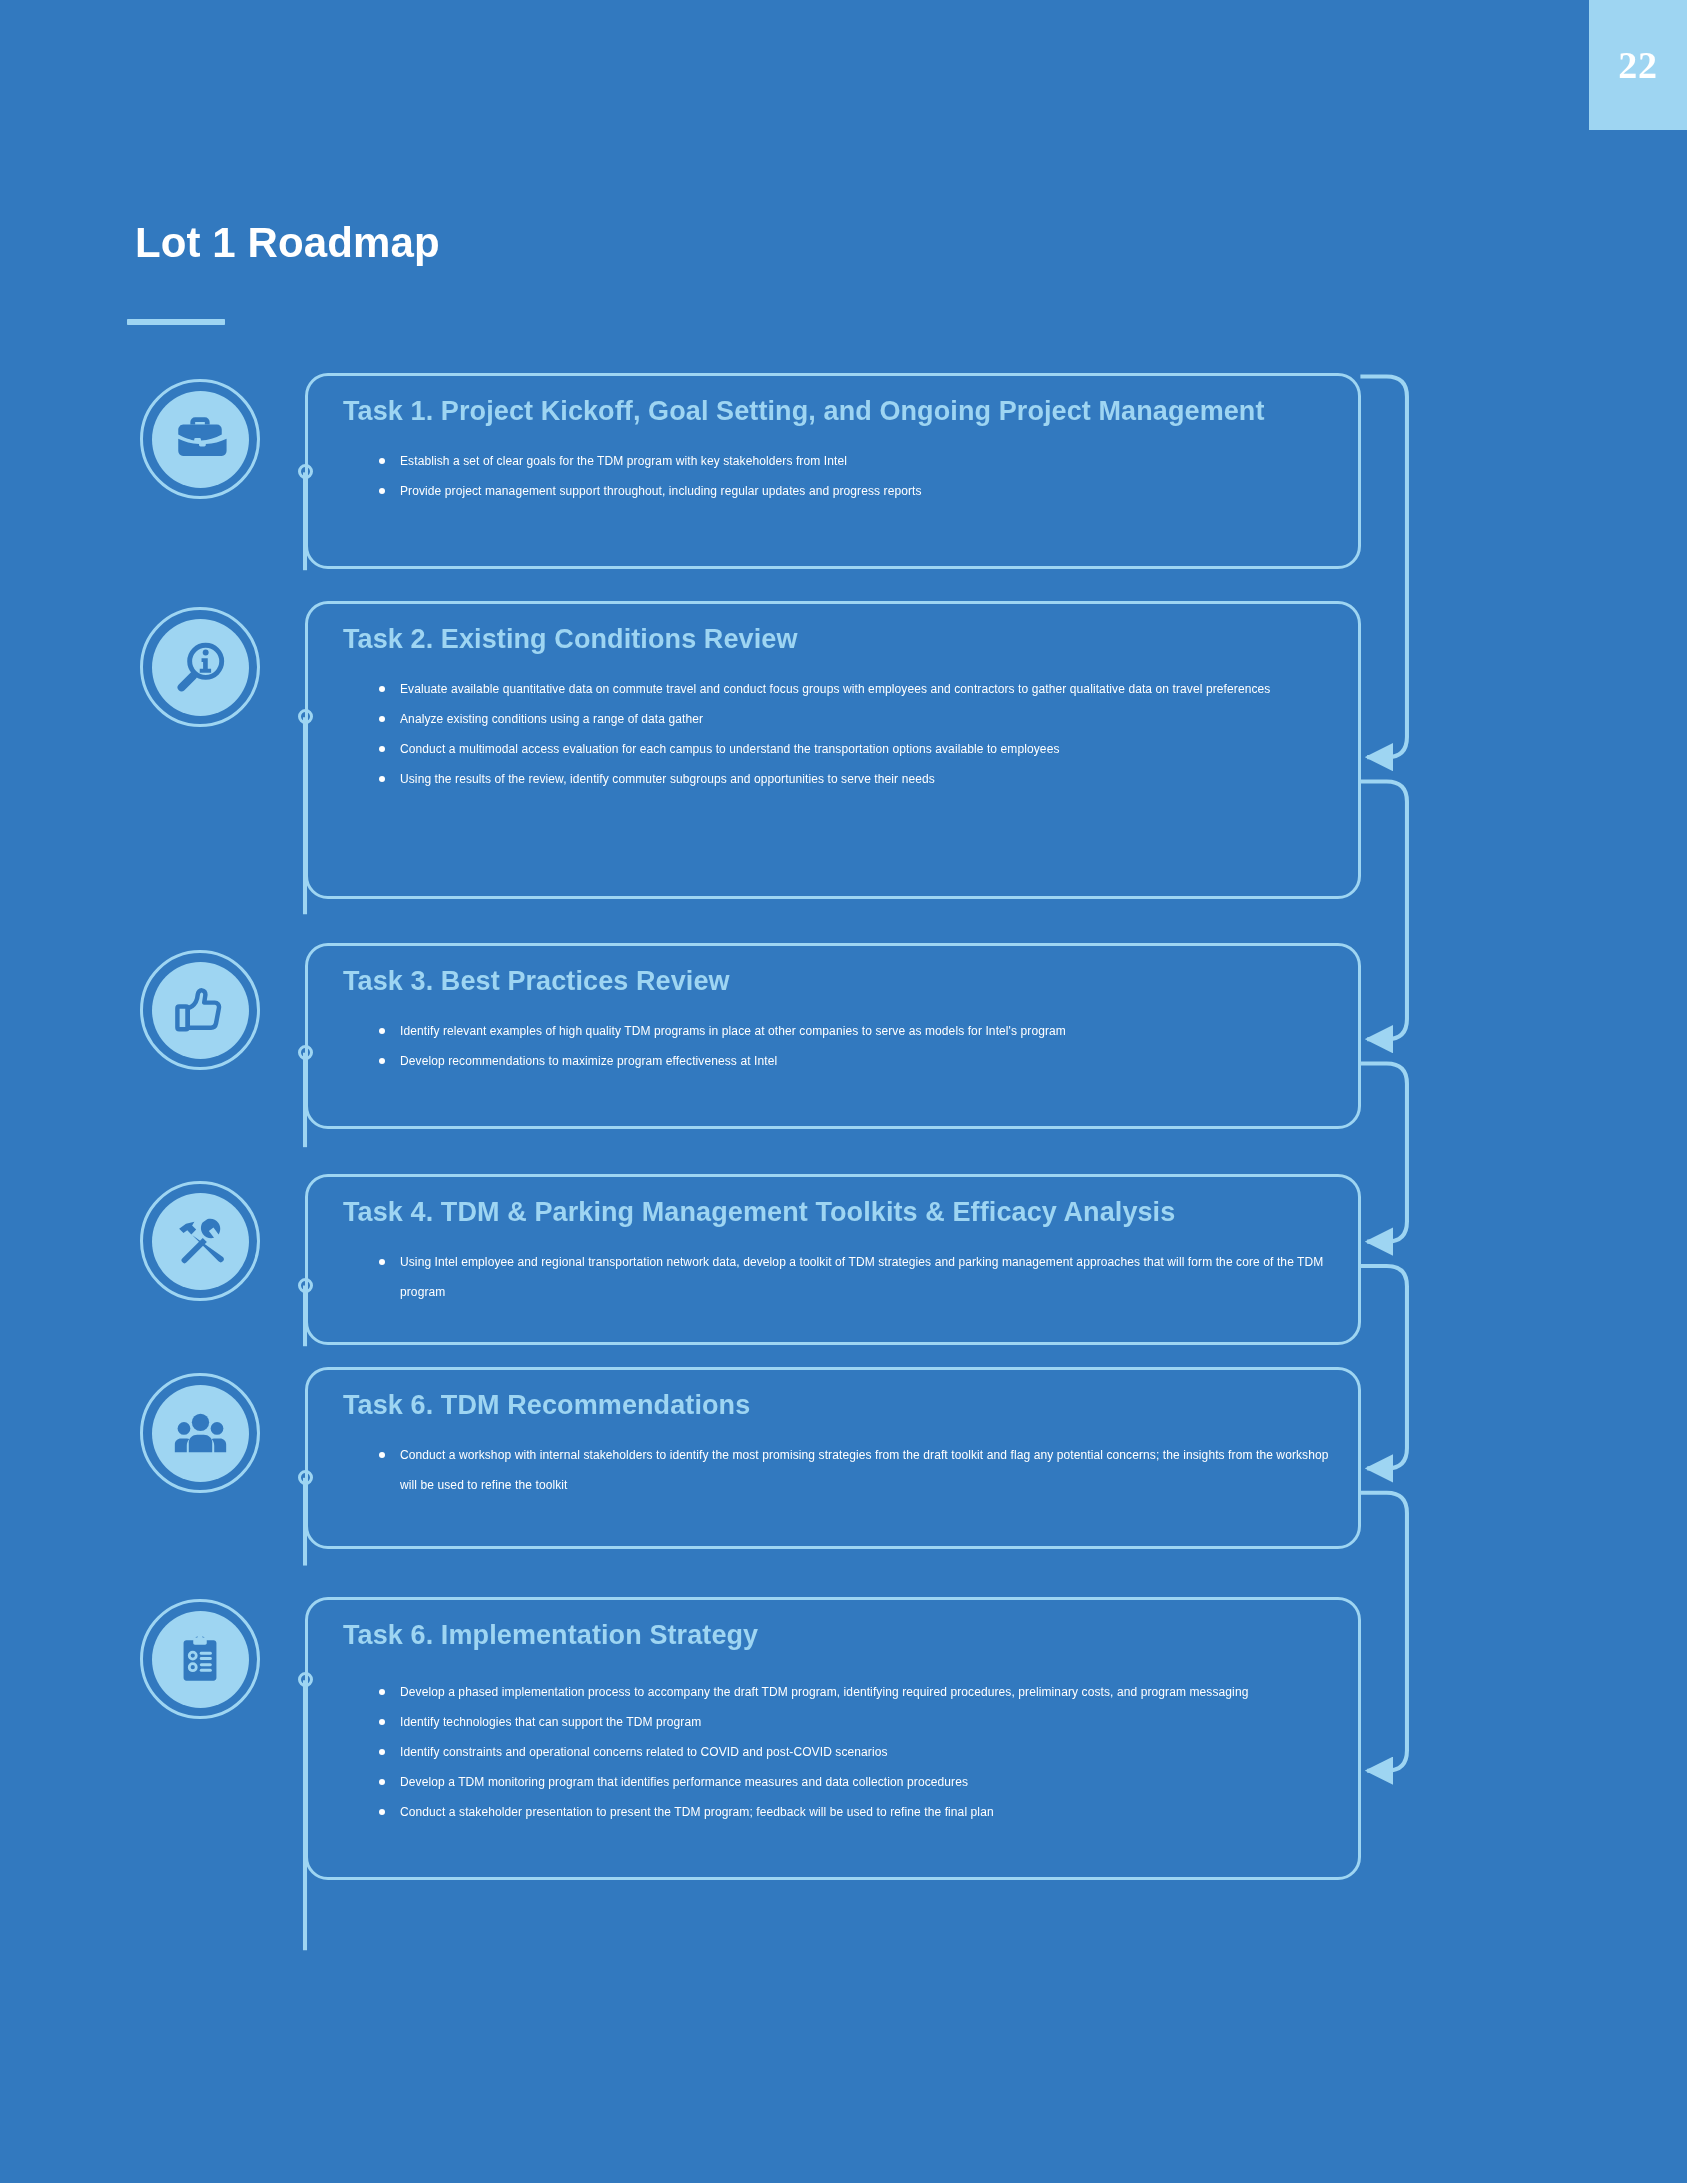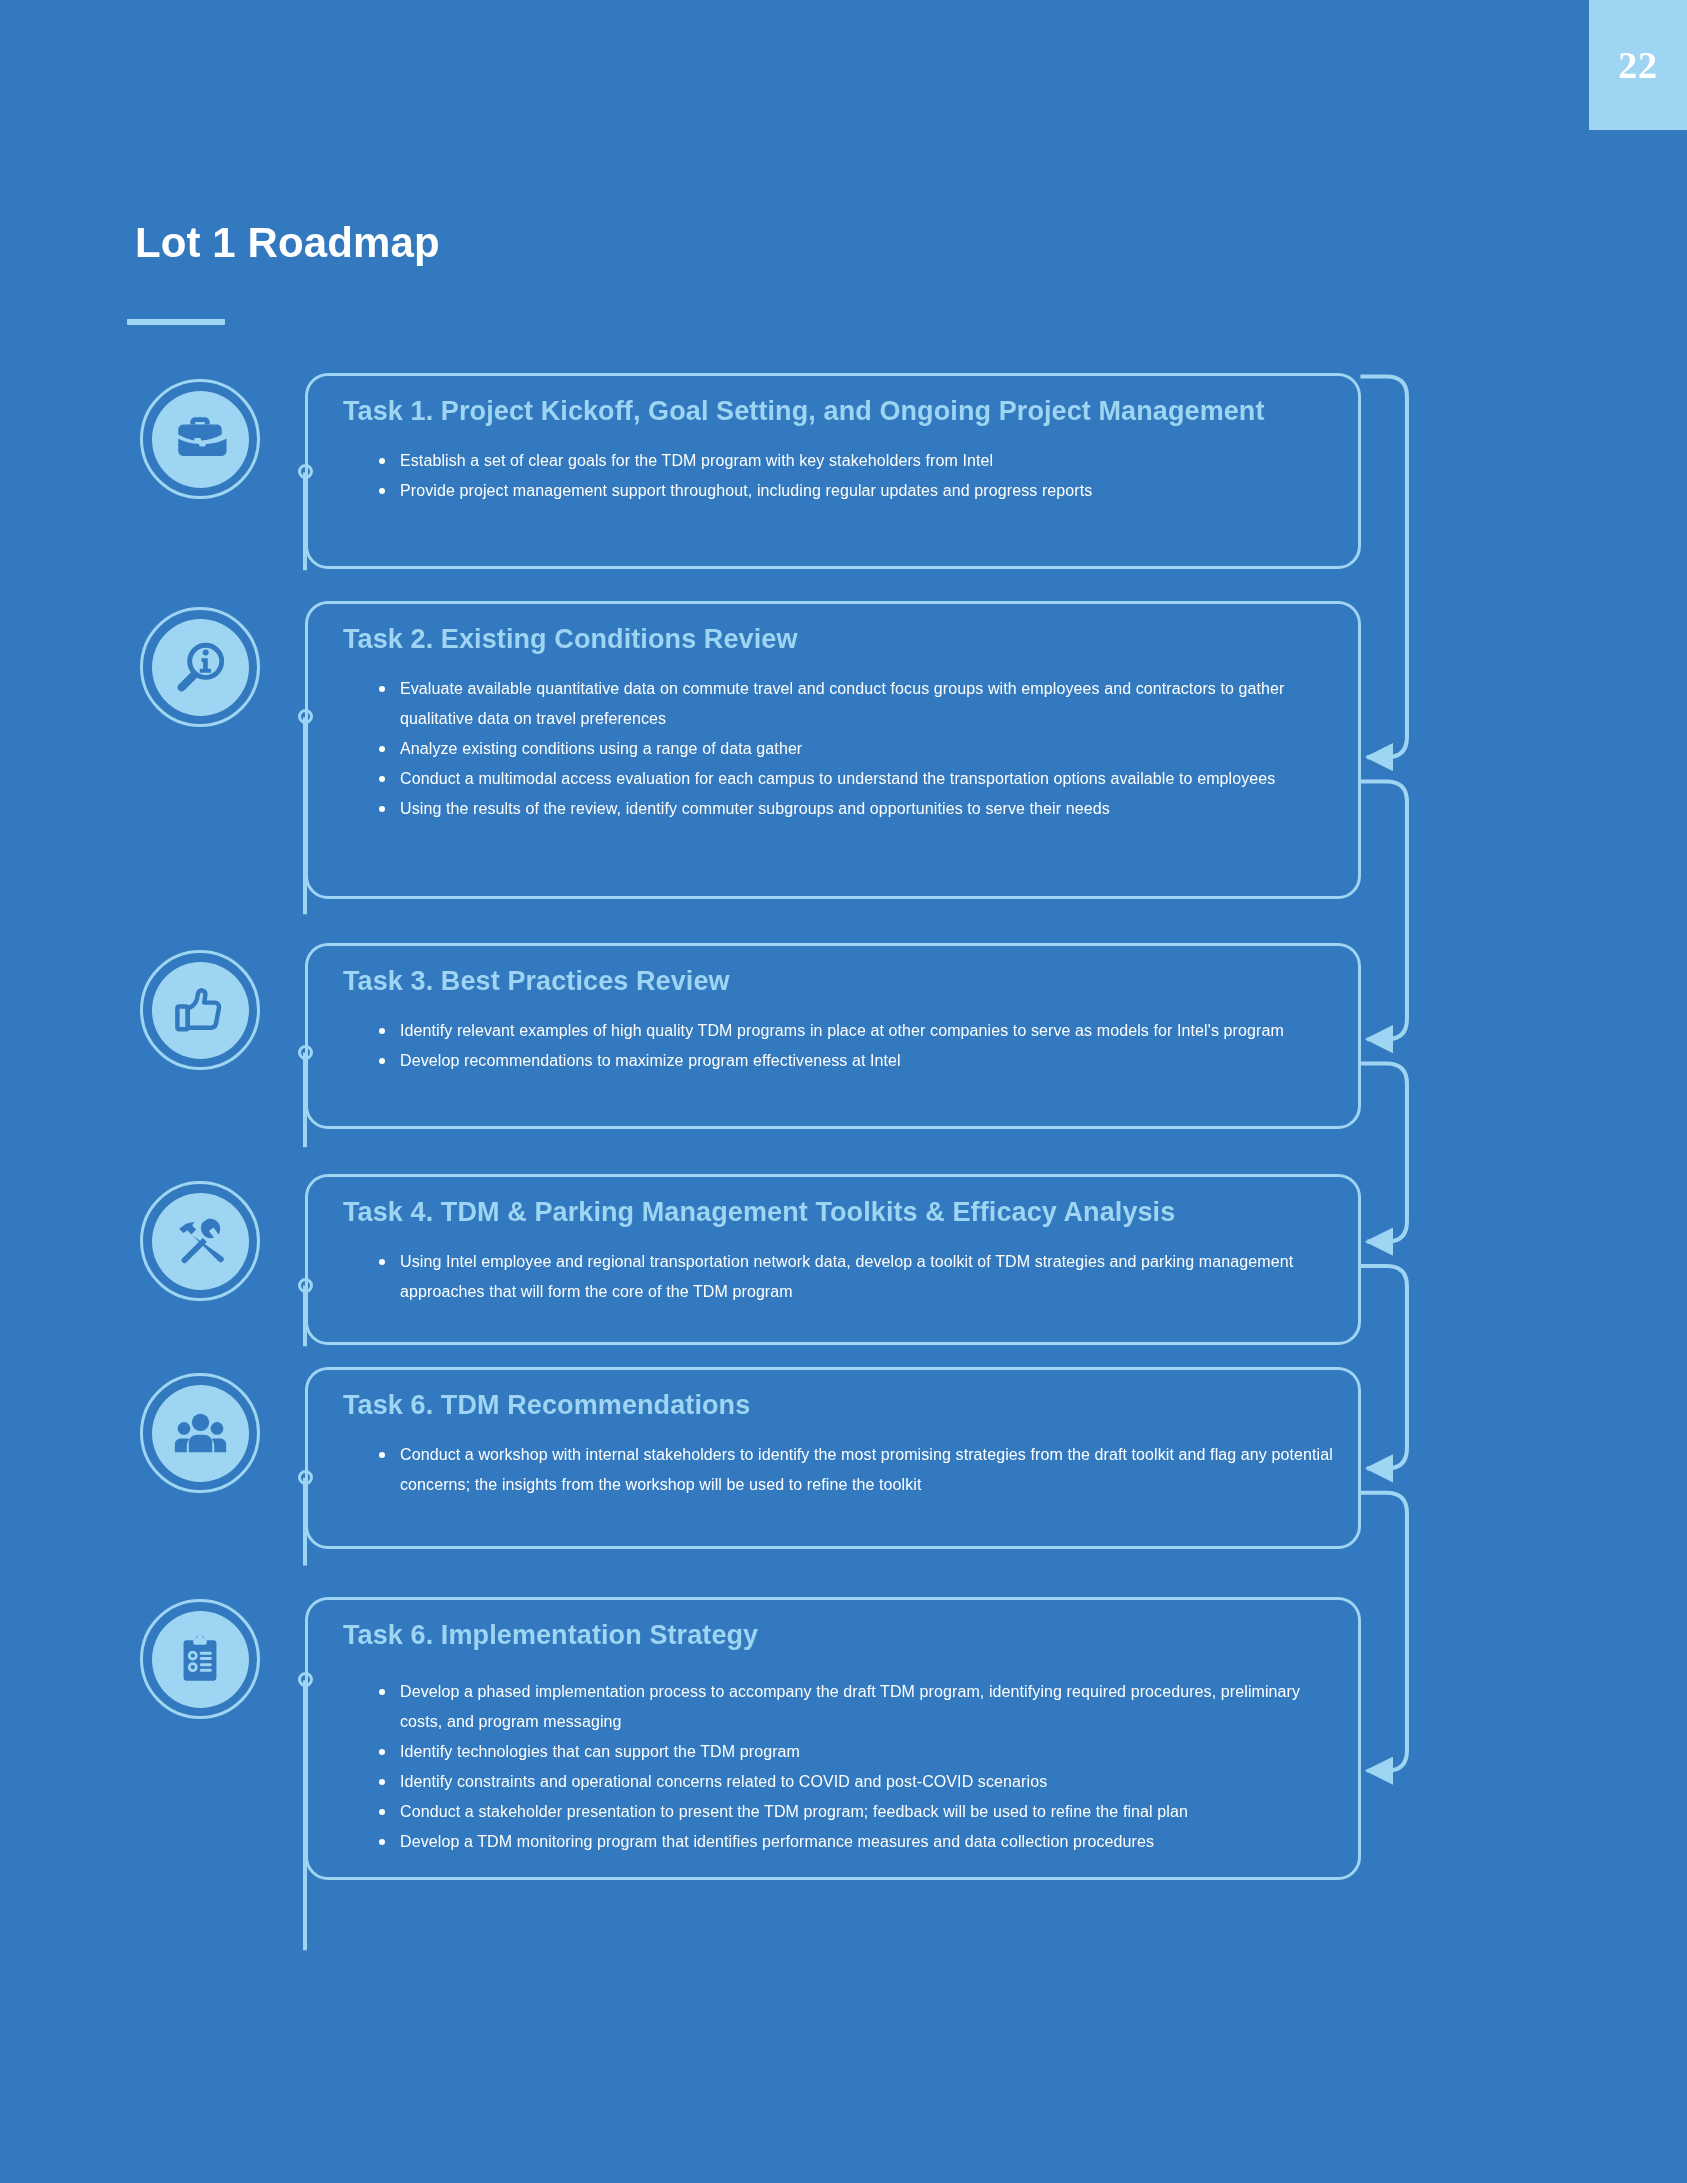--- a/index.html
+++ b/index.html
@@ -69,7 +69,7 @@
   .bullets li{
     position:relative;
     padding-left:26px;
-    font-size:16px; line-height:30px; color:#ffffff; letter-spacing:0.1px;
+    font-size:12px; line-height:30px; color:#ffffff; letter-spacing:0.1px;
   }
   .bullets li::before{
     content:""; position:absolute; left:5.4px; top:12px;

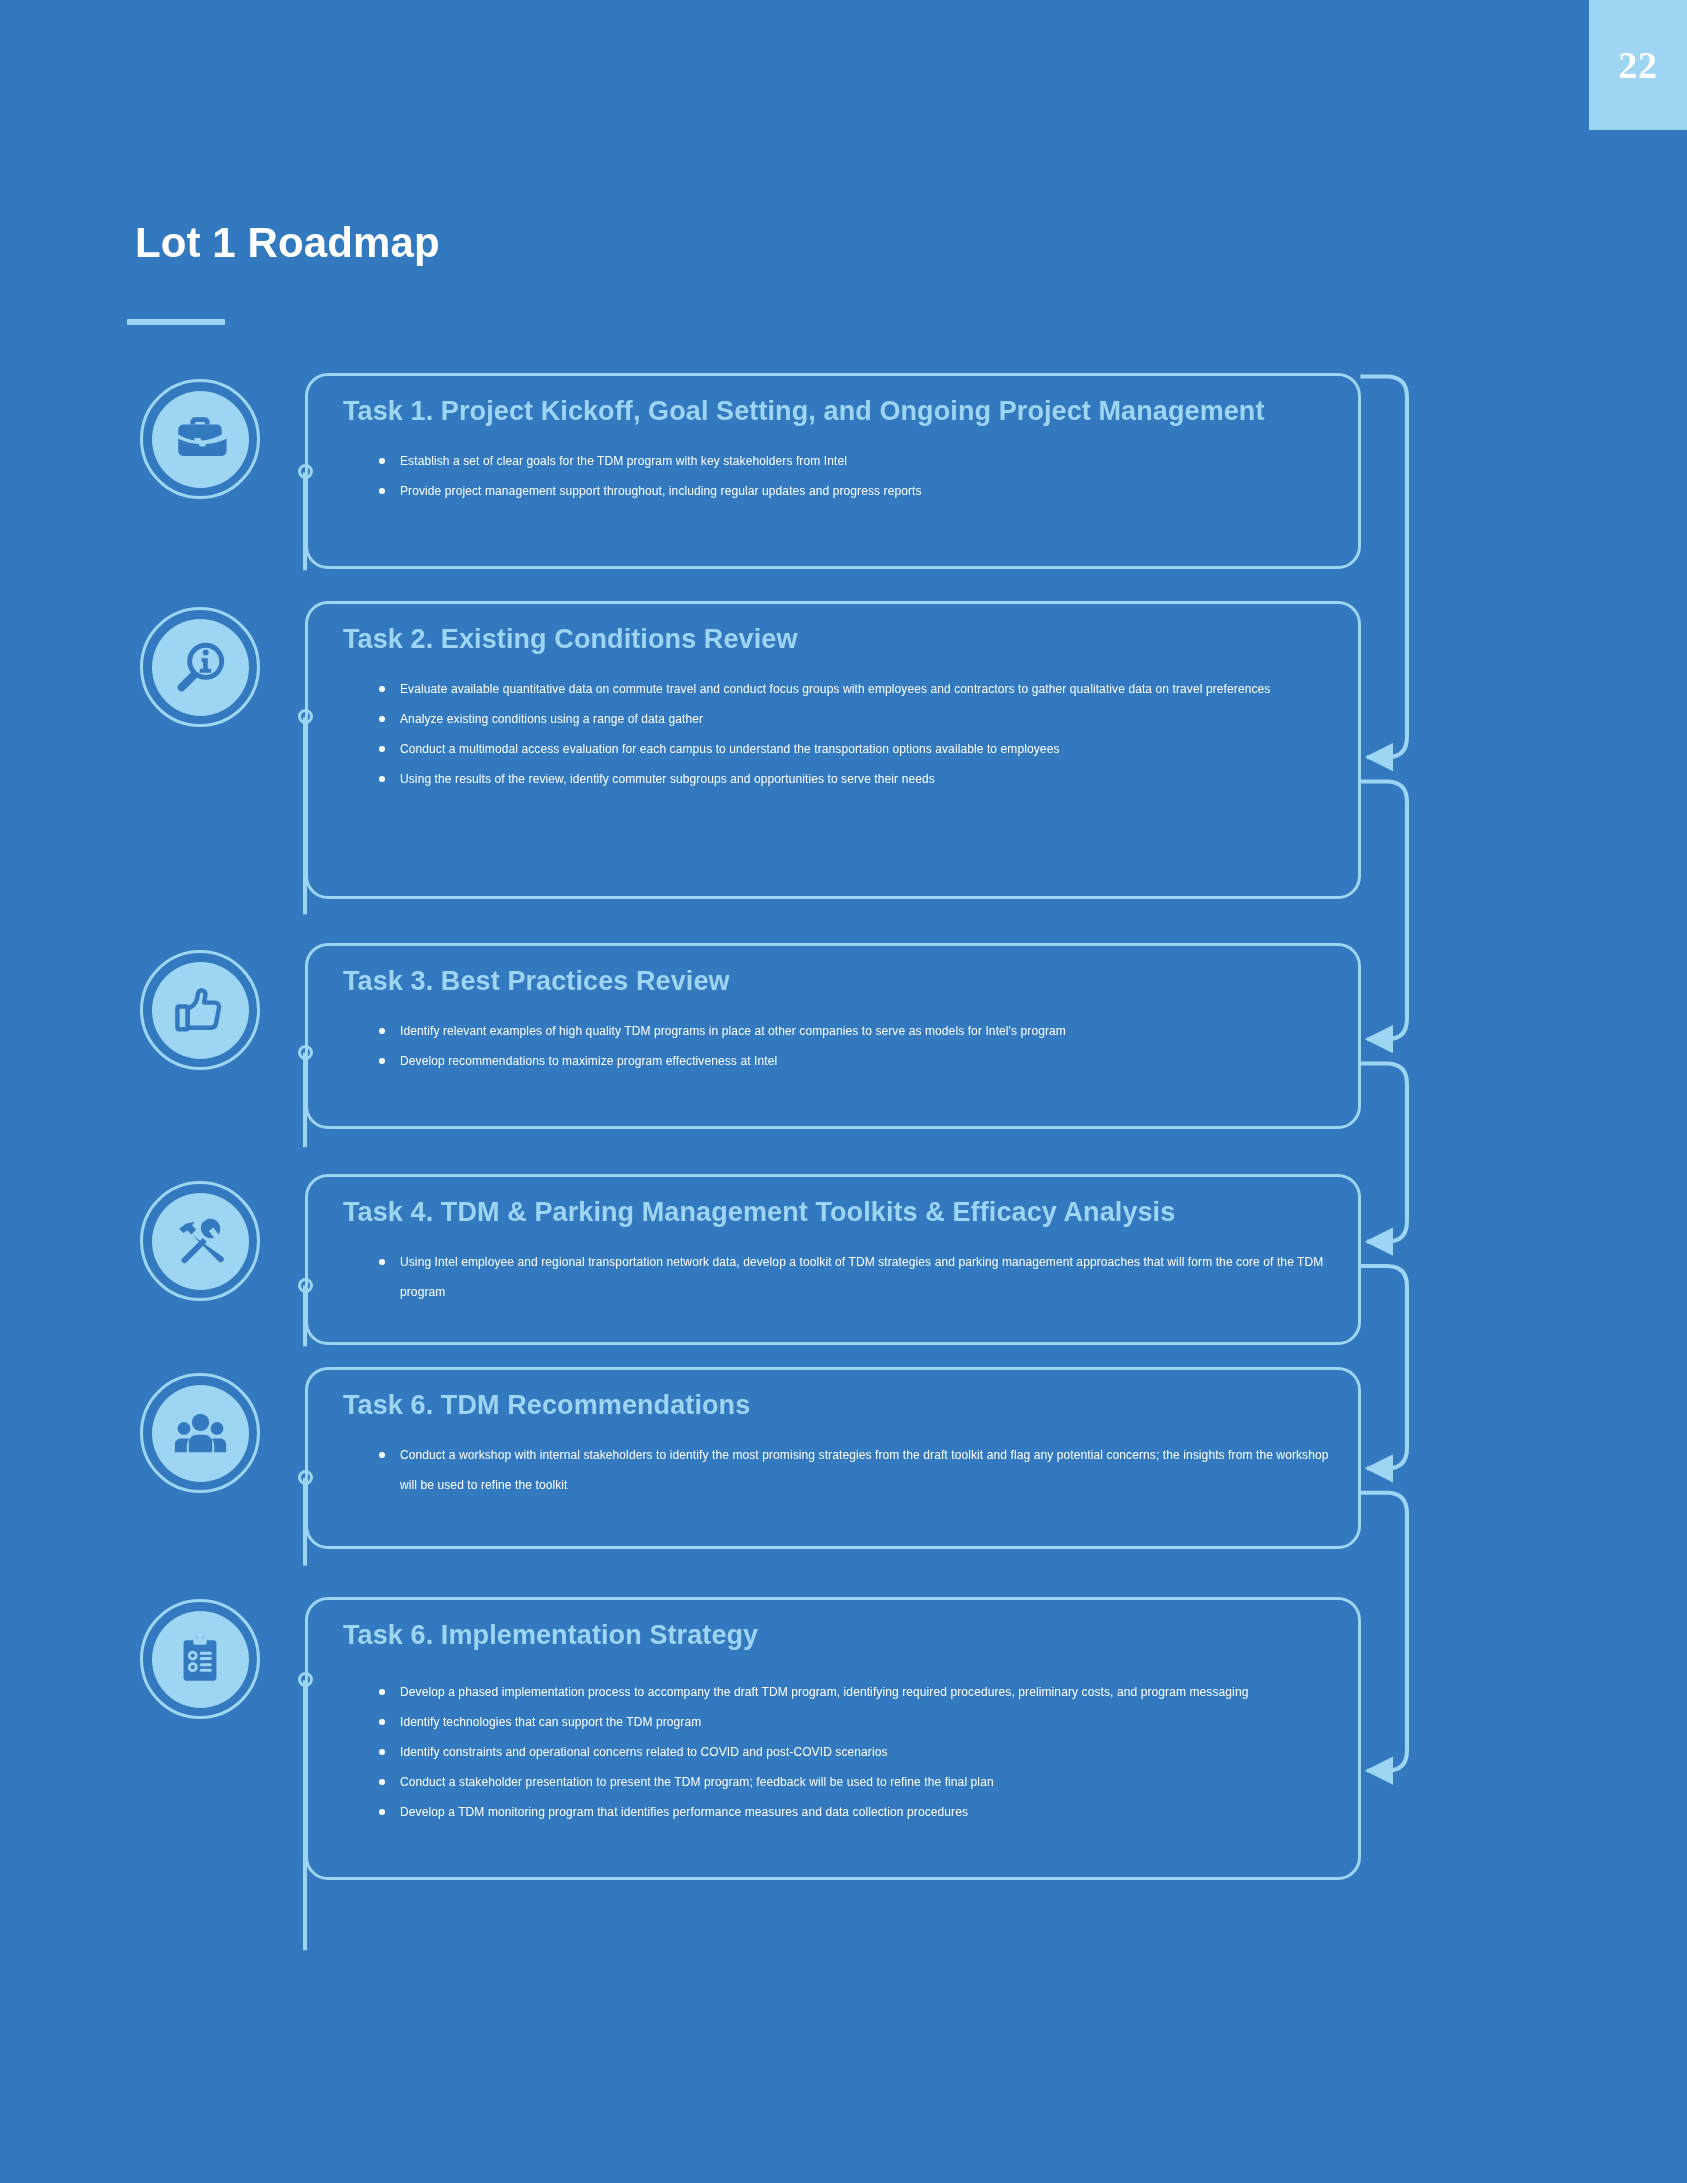--- a/index.html
+++ b/index.html
@@ -250,8 +250,8 @@
     <li>Develop a phased implementation process to accompany the draft TDM program, identifying required procedures, preliminary costs, and program messaging</li>
     <li>Identify technologies that can support the TDM program</li>
     <li>Identify constraints and operational concerns related to COVID and post-COVID scenarios</li>
+    <li>Develop a TDM monitoring program that identifies performance measures and data collection procedures</li>
     <li>Conduct a stakeholder presentation to present the TDM program; feedback will be used to refine the final plan</li>
-    <li>Develop a TDM monitoring program that identifies performance measures and data collection procedures</li>
   </ul>
 </div>
 

